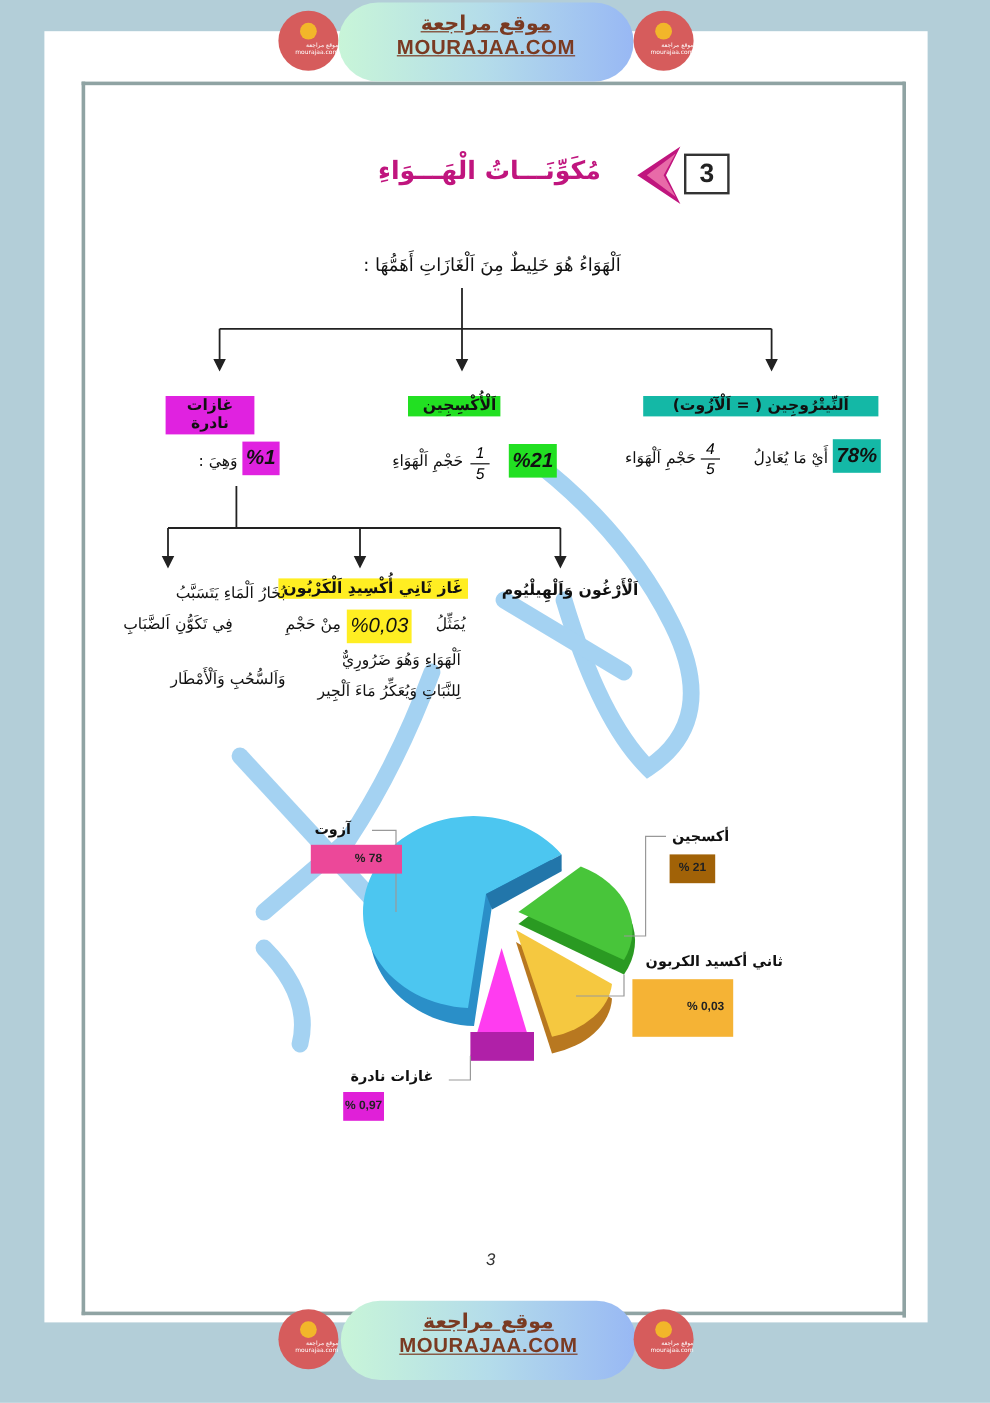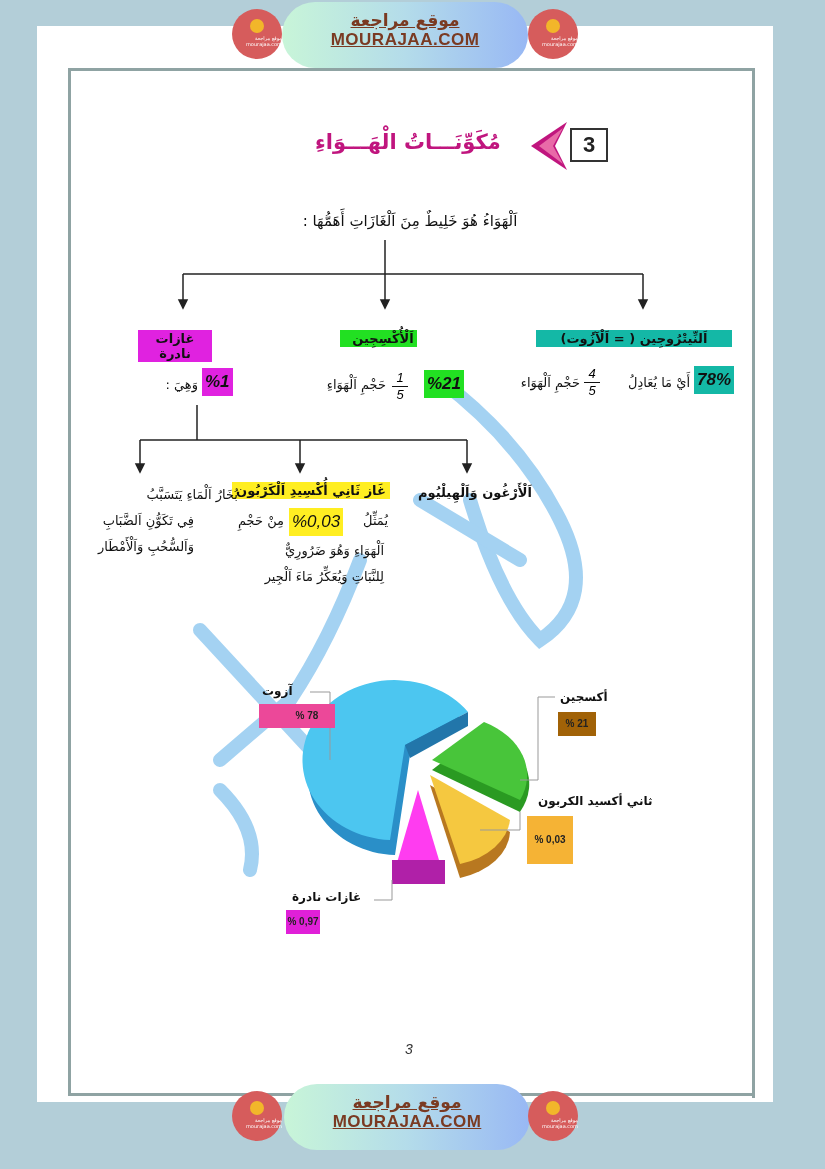--- a/index.html
+++ b/index.html
@@ -159,7 +159,7 @@
 
 <div class="txt" style="left:72px;top:484px;width:122px;margin-left:44px;">بُخَارُ اَلْمَاءِ يَتَسَبَّبُ</div>
 <div class="txt" style="left:72px;top:510px;width:122px;">فِي تَكَوُّنِ اَلضَّبَابِ</div>
-<div class="txt" style="left:72px;top:536px;width:122px;">وَاَلسُّحُبِ وَاَلْأَمْطَار</div>
+<div class="txt" style="left:72px;top:556px;width:122px;padding-left:44px;">وَاَلسُّحُبِ وَاَلْأَمْطَار</div>
 
 <svg class="lines" width="825" height="1169">
 

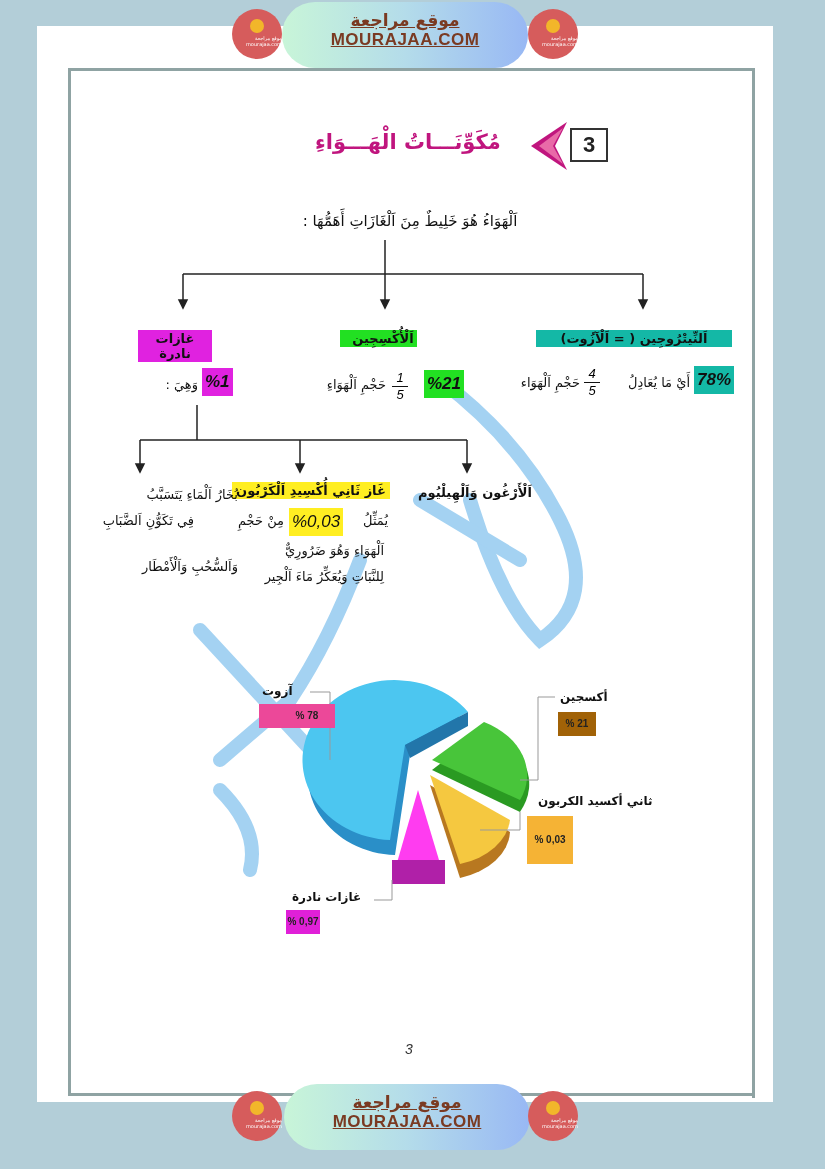--- a/index.html
+++ b/index.html
@@ -188,7 +188,7 @@
 <div class="clabel" style="left:560px;top:690px;">أكسجين</div>
 <div class="cbox" style="left:558px;top:712px;width:38px;height:24px;line-height:24px;background:#a16207;">% 21</div>
 <div class="clabel" style="left:538px;top:794px;">ثاني أكسيد الكربون</div>
-<div class="cbox" style="left:527px;top:816px;width:46px;height:48px;line-height:48px;background:#f5b335;">% 0,03</div>
+<div class="cbox" style="left:527px;top:816px;width:46px;height:48px;line-height:48px;background:#f5b335;padding-left:38px;">% 0,03</div>
 <div class="clabel" style="left:292px;top:890px;">غازات نادرة</div>
 <div class="cbox" style="left:286px;top:910px;width:34px;height:24px;line-height:24px;background:#e020d8;">% 0,97</div>
 

